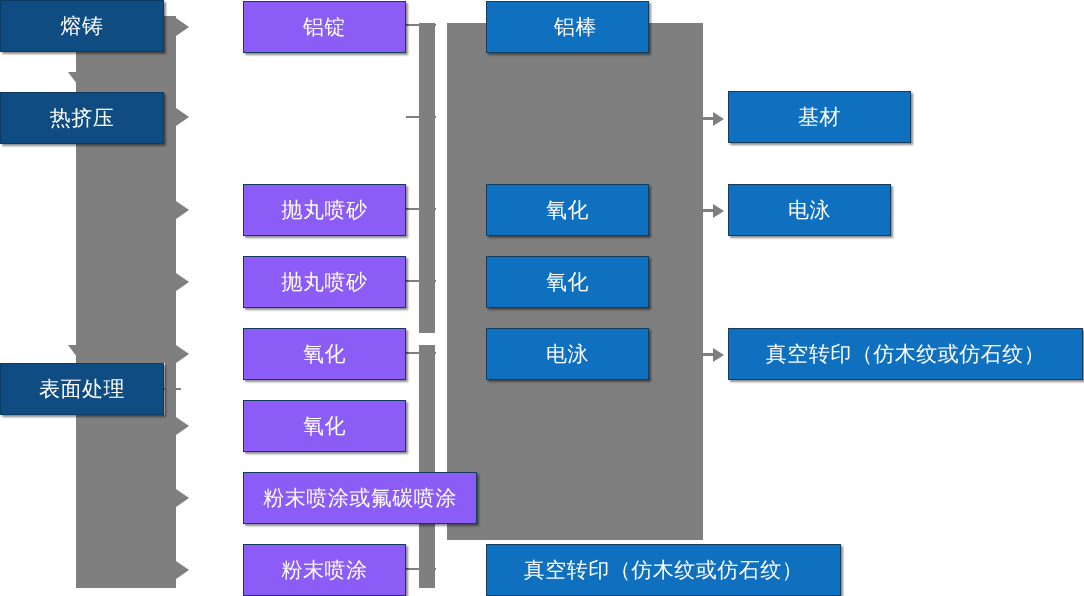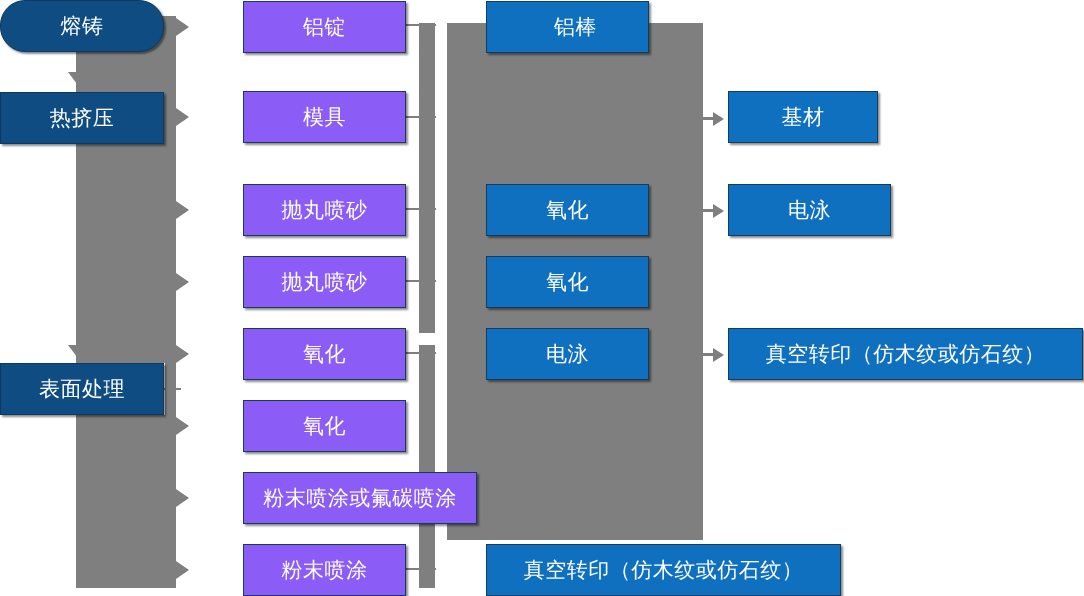--- a/index.html
+++ b/index.html
@@ -129,7 +129,7 @@
   <div class="arrow-line" style="left:700px; top:353px; width:16px;"></div>
   <div class="arrow-head" style="left:713px; top:348px;"></div>
 
-  <div class="node dark" style="left:0px; top:0px; width:164px; height:52px;border-radius:25px;">
+  <div class="node dark" style="left:0px; top:0px; width:164px; height:52px;">
     <span>熔铸</span>
   </div>
 

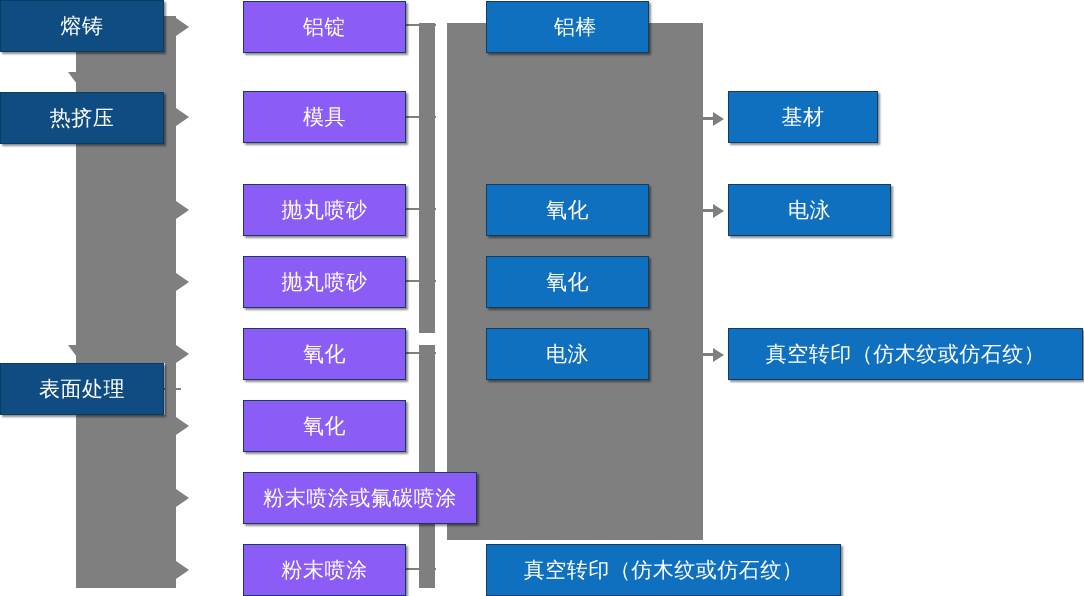--- a/index.html
+++ b/index.html
@@ -145,9 +145,6 @@
     <span>铝锭</span>
   </div>
 
-  <div class="node mid" style="left:243px; top:91px; width:163px; height:52px;">
-    <span>模具</span>
-  </div>
 
   <div class="node mid" style="left:243px; top:184px; width:163px; height:52px;">
     <span>抛丸喷砂</span>

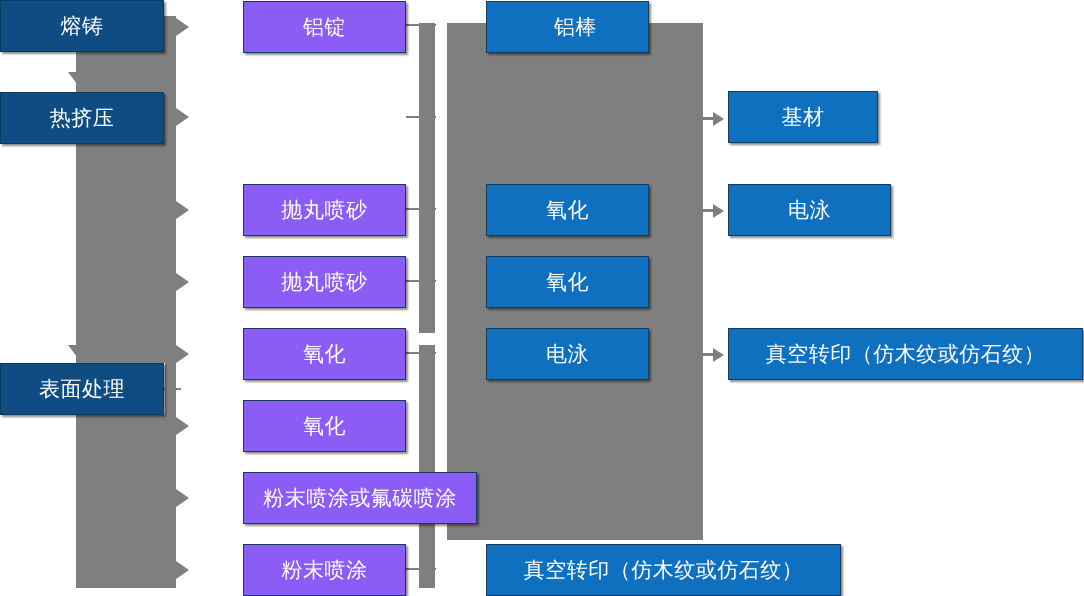--- a/index.html
+++ b/index.html
@@ -191,7 +191,7 @@
     <span>真空转印（仿木纹或仿石纹）</span>
   </div>
 
-  <div class="node mid2" style="left:728px; top:91px; width:150px; height:52px;text-align:right;">
+  <div class="node mid2" style="left:728px; top:91px; width:183px; height:52px;text-align:right;">
     <span>基材</span>
   </div>
 

